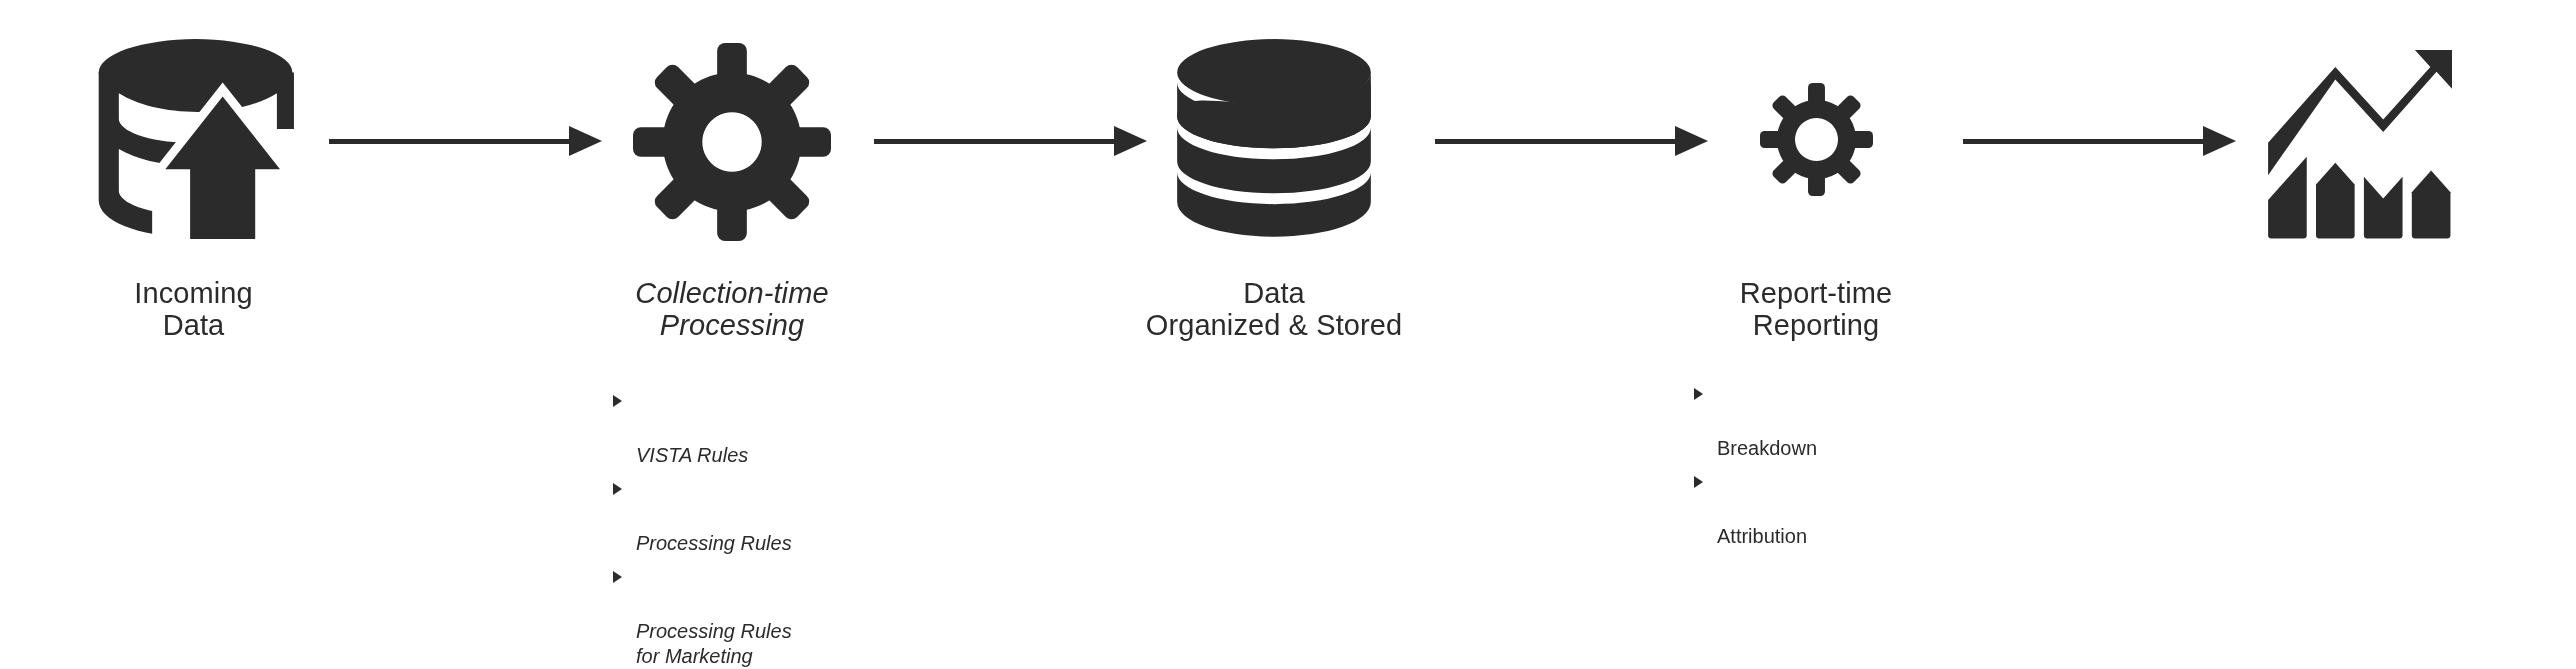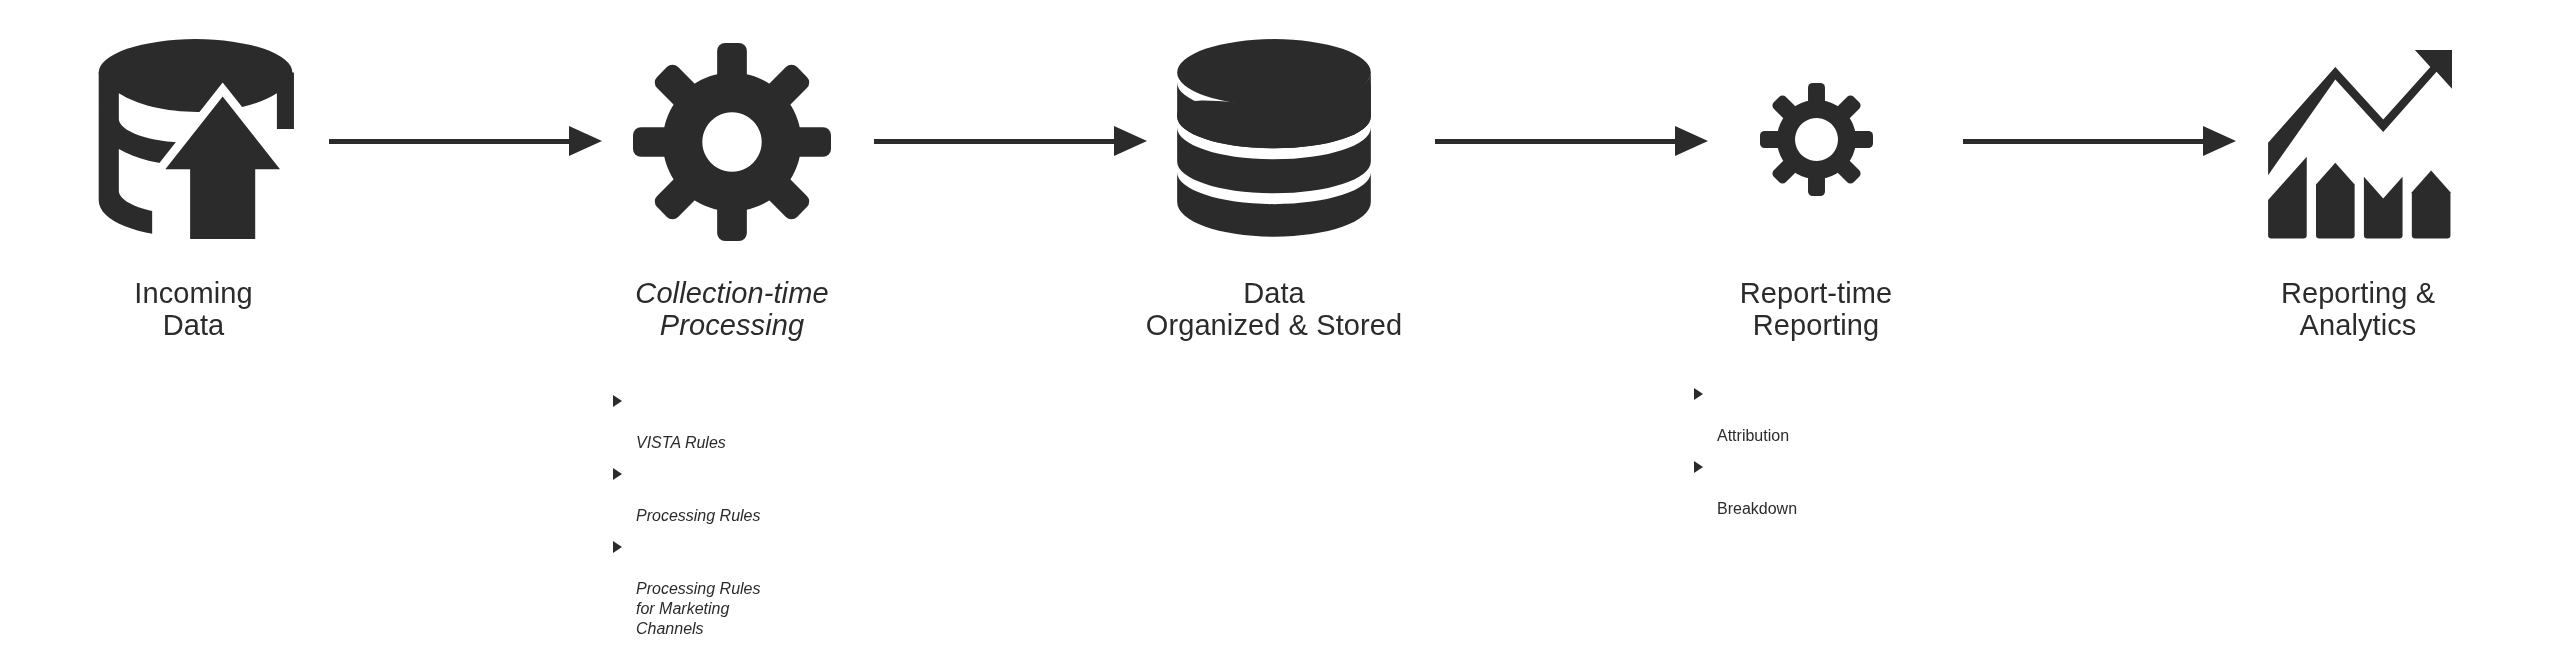--- a/index.html
+++ b/index.html
@@ -253,8 +253,6 @@
         </g>
       </svg>
     </div>
-    <div class="label">Reporting &amp;
-Analytics</div>
   </div>
 
 </div>

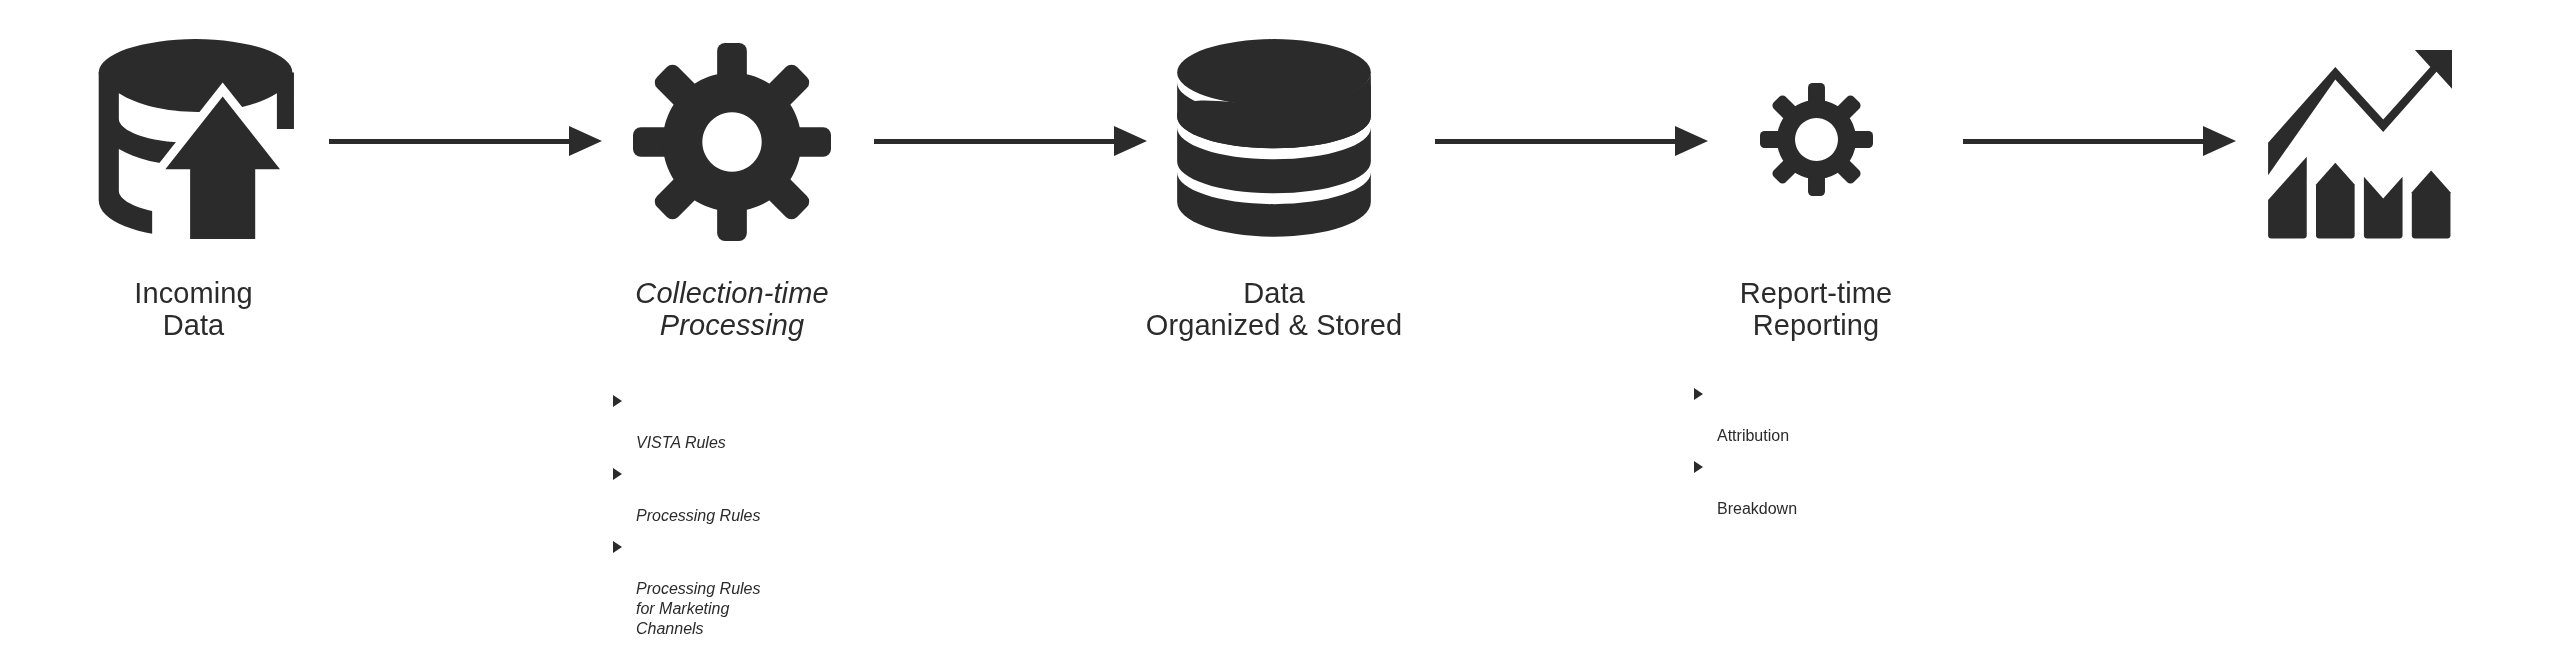--- a/index.html
+++ b/index.html
@@ -33,7 +33,7 @@
   }
   .stage .bullet{
     position:relative;
-    font-size:16px;line-height:1.26;
+    font-size:20px;line-height:1.26;
     color:#2b2b2b;
     margin:0 0 12.4px 0;
     padding-left:23px;

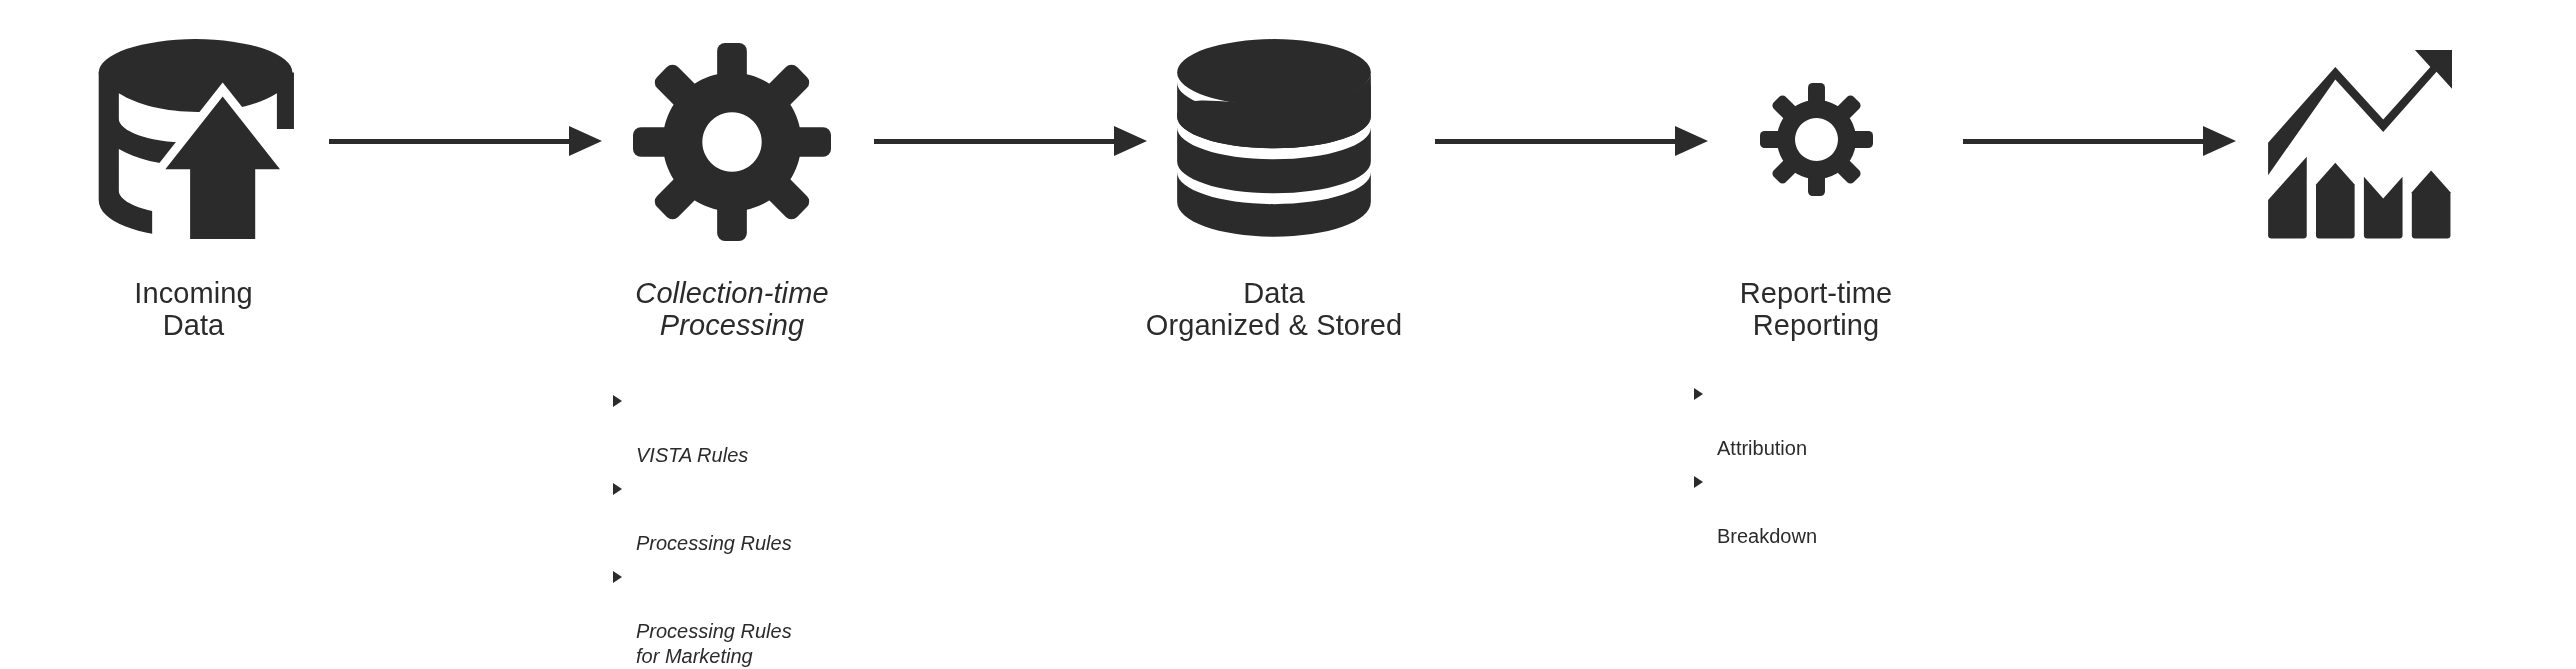--- a/index.html
+++ b/index.html
@@ -221,11 +221,11 @@
     <ul class="bullets" style="top:386px;padding-left:56px;padding-right:7.7px;">
       <li class="bullet">
         <span class="tri"></span>
+        <span>Breakdown</span>
+      </li>
+      <li class="bullet">
+        <span class="tri"></span>
         <span>Attribution</span>
-      </li>
-      <li class="bullet">
-        <span class="tri"></span>
-        <span>Breakdown</span>
       </li>
       <li class="bullet">
         

